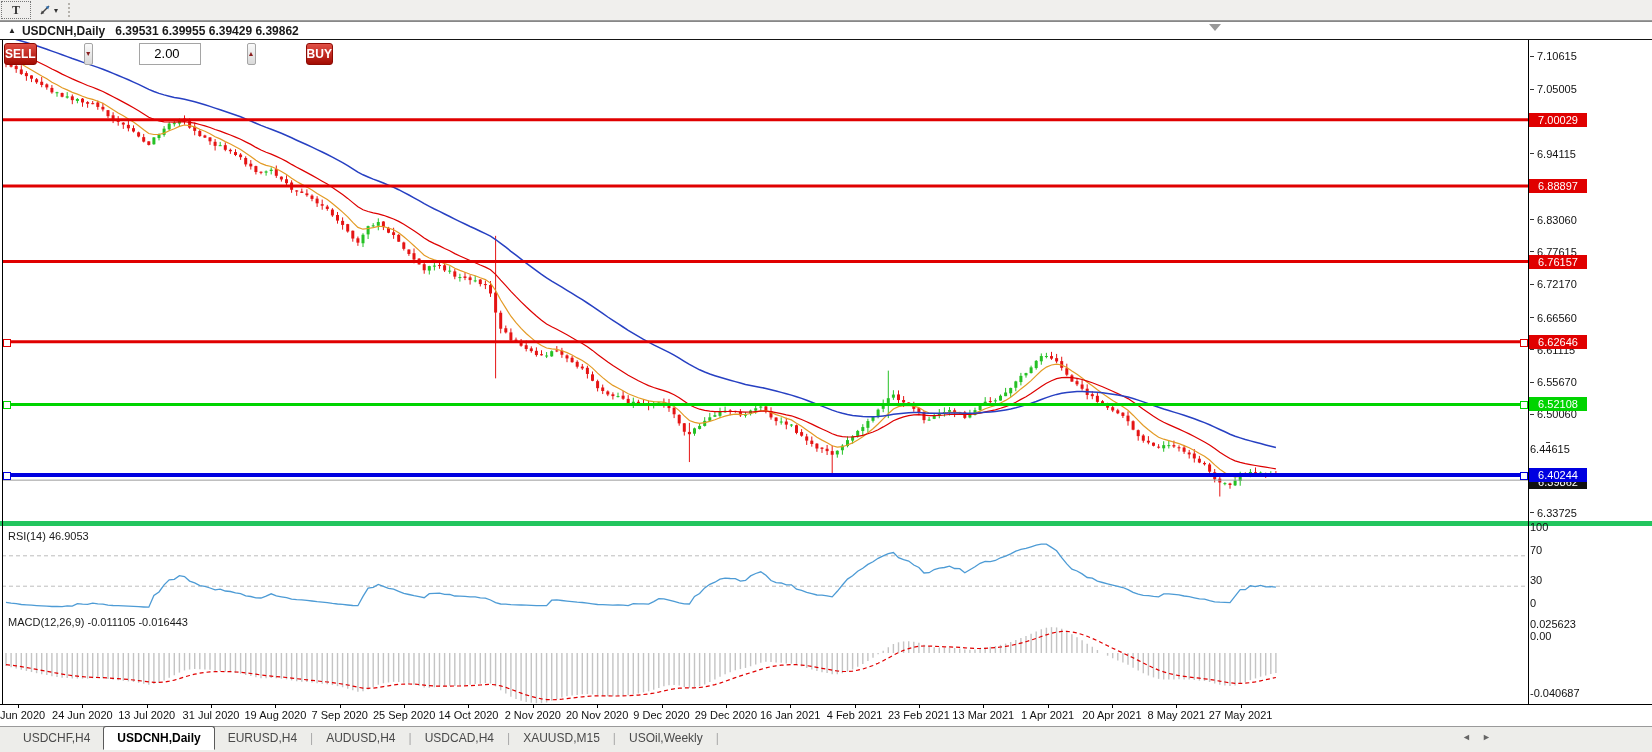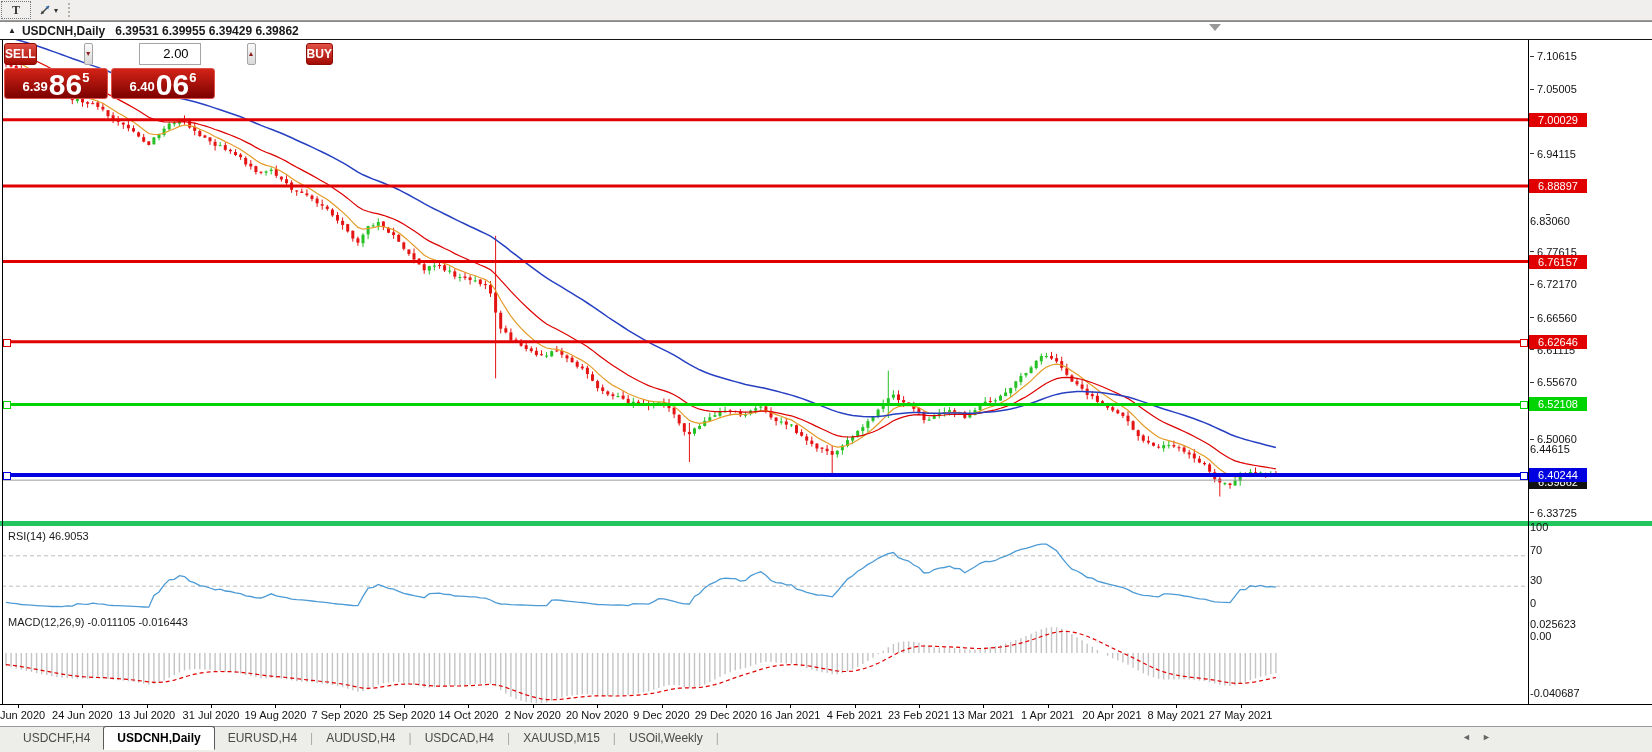--- a/index.html
+++ b/index.html
@@ -55,7 +55,7 @@
         background:linear-gradient(#fafafa,#d9d9d9);display:flex;align-items:center;justify-content:center;
         font-size:7px;color:#8b2020;margin-left:3px;}
   #volume{width:62px;height:22px;box-sizing:border-box;border:1px solid #a5a5a5;margin-left:2px;
-          font-size:13px;text-align:right;padding-right:11px;font-family:"Liberation Sans",sans-serif;}
+          font-size:13px;text-align:right;padding-right:20px;font-family:"Liberation Sans",sans-serif;}
   #upspin{margin-left:2px;margin-right:3px;}
   #trade .row2{display:flex;margin-top:3px;}
   .pricebox{width:104px;height:31px;border-radius:3px;background:linear-gradient(#d32317,#7c0100);

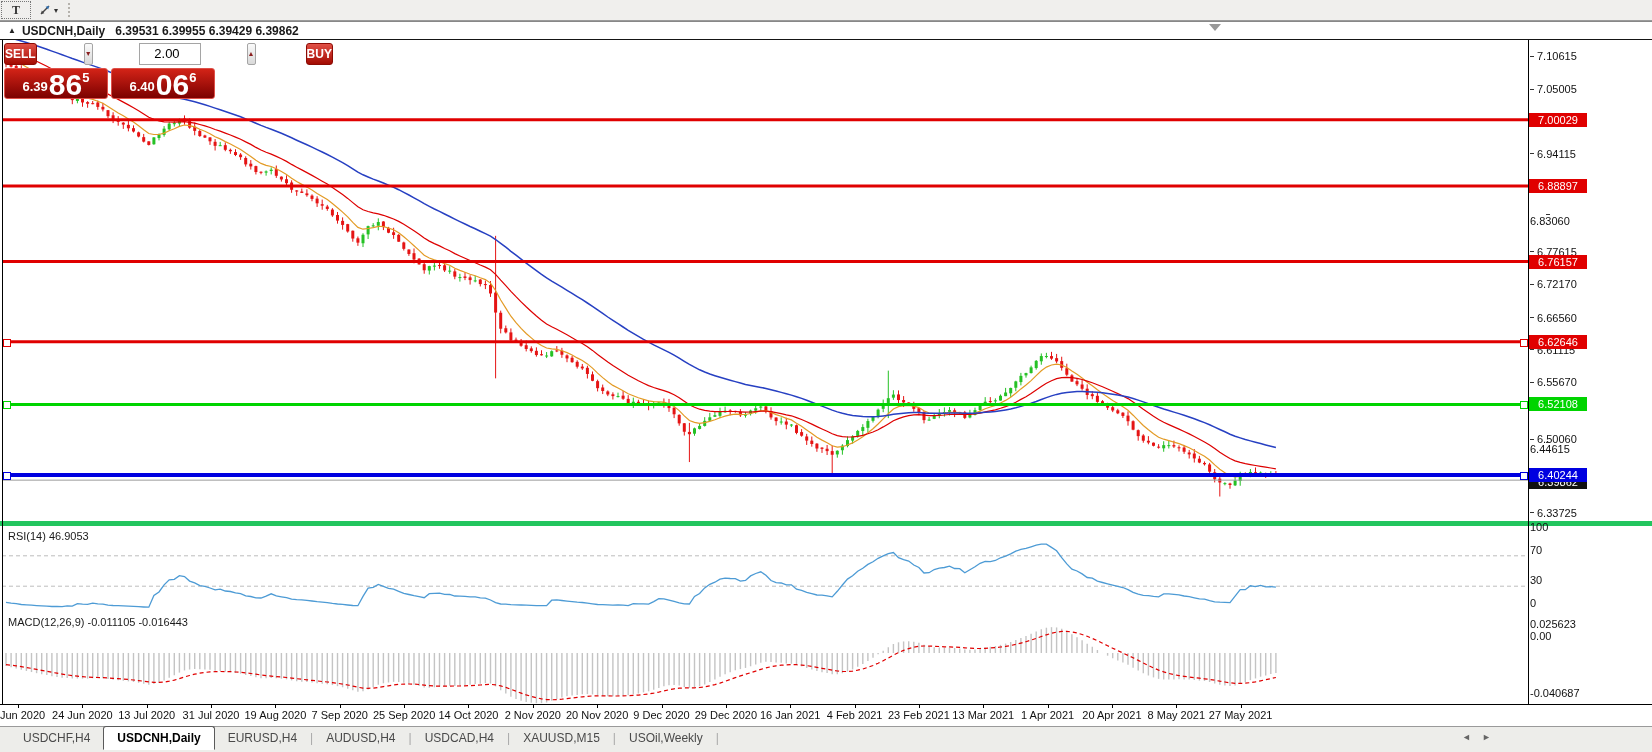--- a/index.html
+++ b/index.html
@@ -1019,18 +1019,6 @@
       <div id="upspin" class="spin">▲</div>
       <div id="buybtn" class="obtn">BUY</div>
     </div>
-    <div class="row2">
-      <div class="pricebox">
-        <span class="psmall">6.39</span>
-        <span class="pbig">86</span>
-        <span class="psup">5</span>
-      </div>
-      <div class="pricebox">
-        <span class="psmall">6.40</span>
-        <span class="pbig">06</span>
-        <span class="psup">6</span>
-      </div>
-    </div>
   </div>
 
   <div id="tabbar">

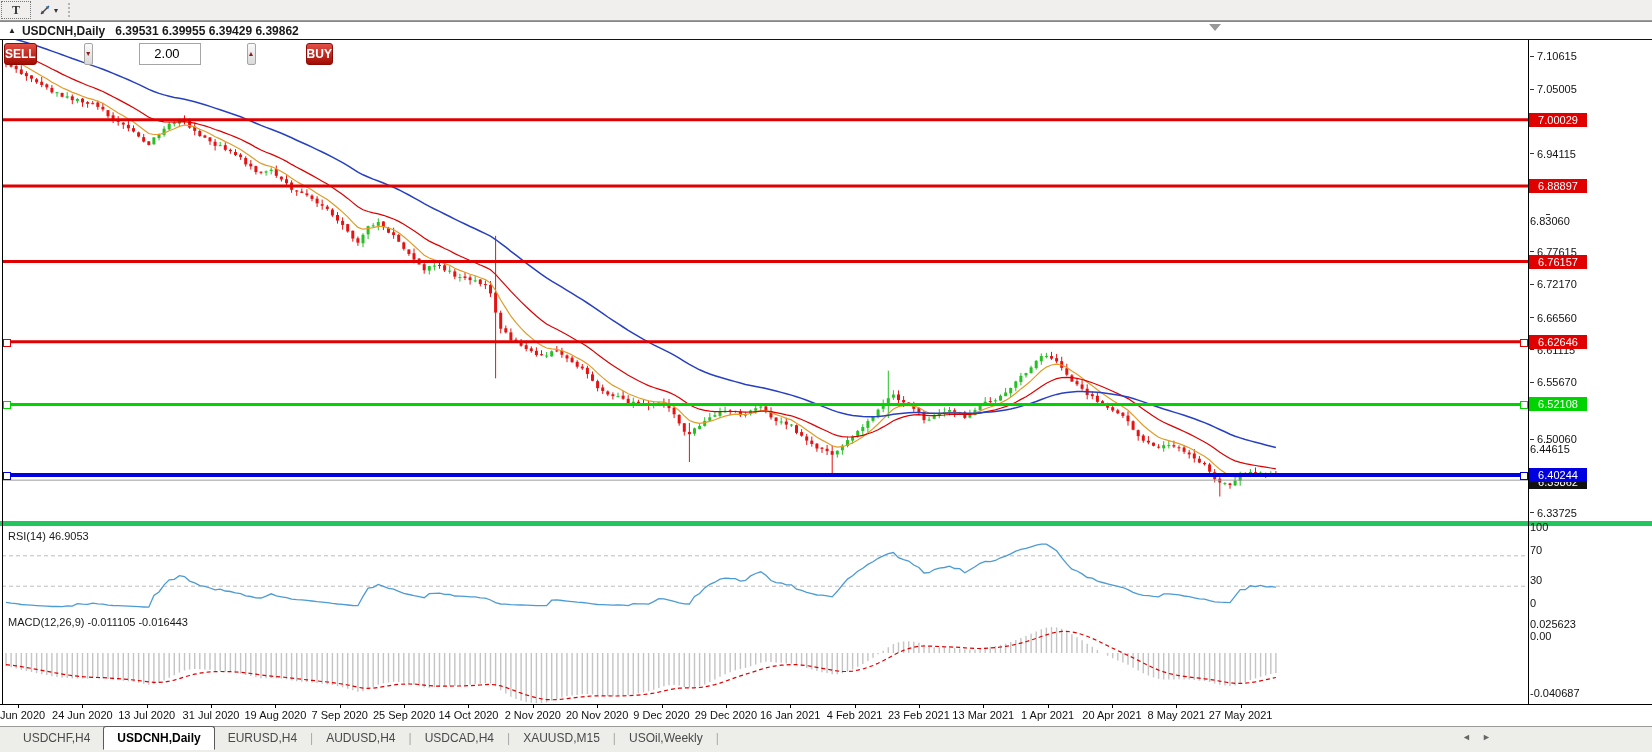--- a/index.html
+++ b/index.html
@@ -939,7 +939,7 @@
         <div class="dash"></div>
         <span>6.94115</span>
       </div>
-      <div class="ytick" style="top: 213.627px; flex-direction: column;">
+      <div class="ytick" style="top: 213.627px;">
         <div class="dash"></div>
         <span>6.83060</span>
       </div>

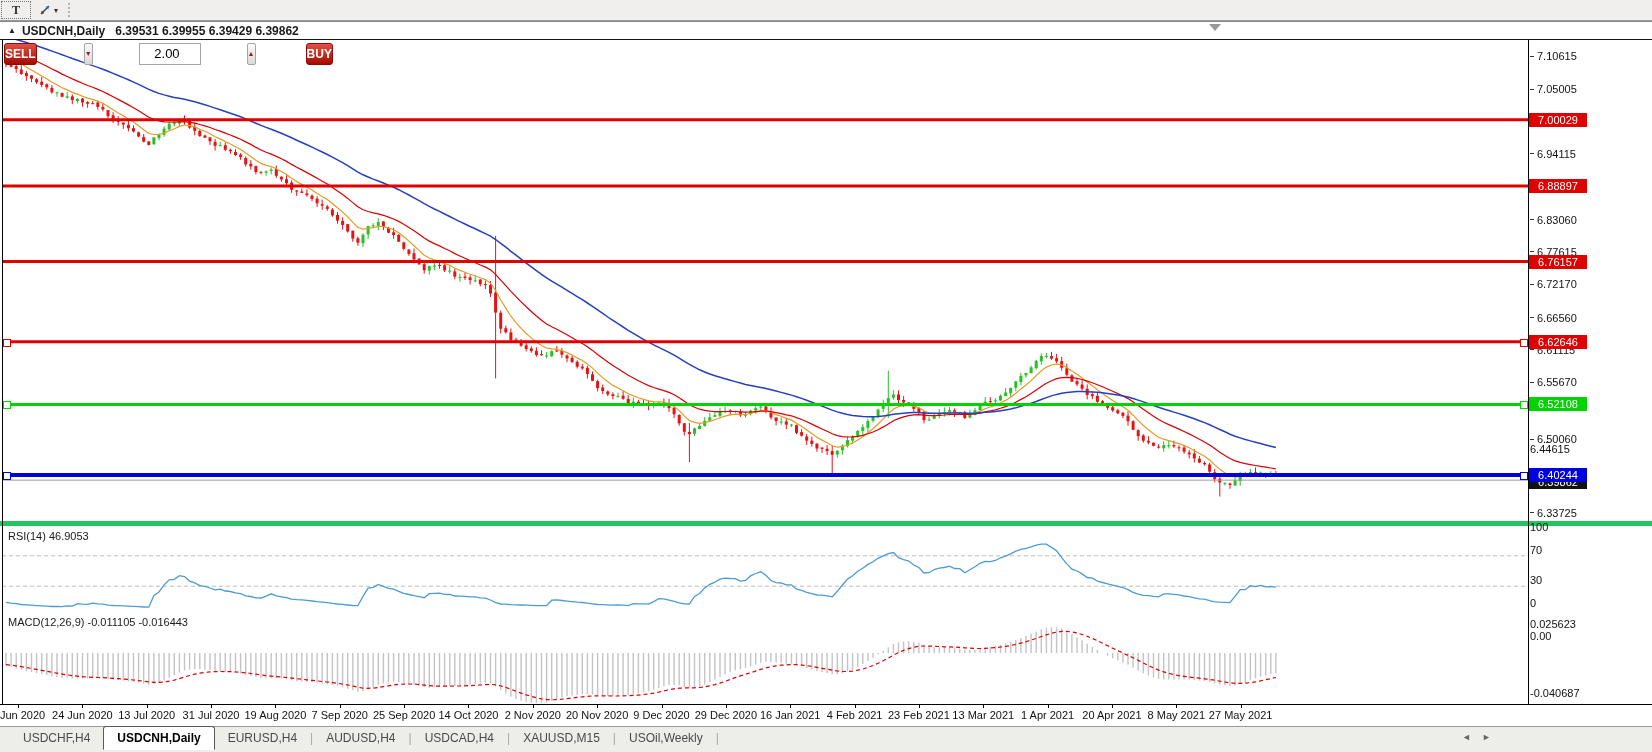--- a/index.html
+++ b/index.html
@@ -963,7 +963,7 @@
         <div class="dash"></div>
         <span>6.55670</span>
       </div>
-      <div class="ytick" style="top: 417px; margin-top: 16px;">
+      <div class="ytick" style="top: 392px; margin-top: 16px;">
         <div class="dash"></div>
         <span>6.50060</span>
       </div>

